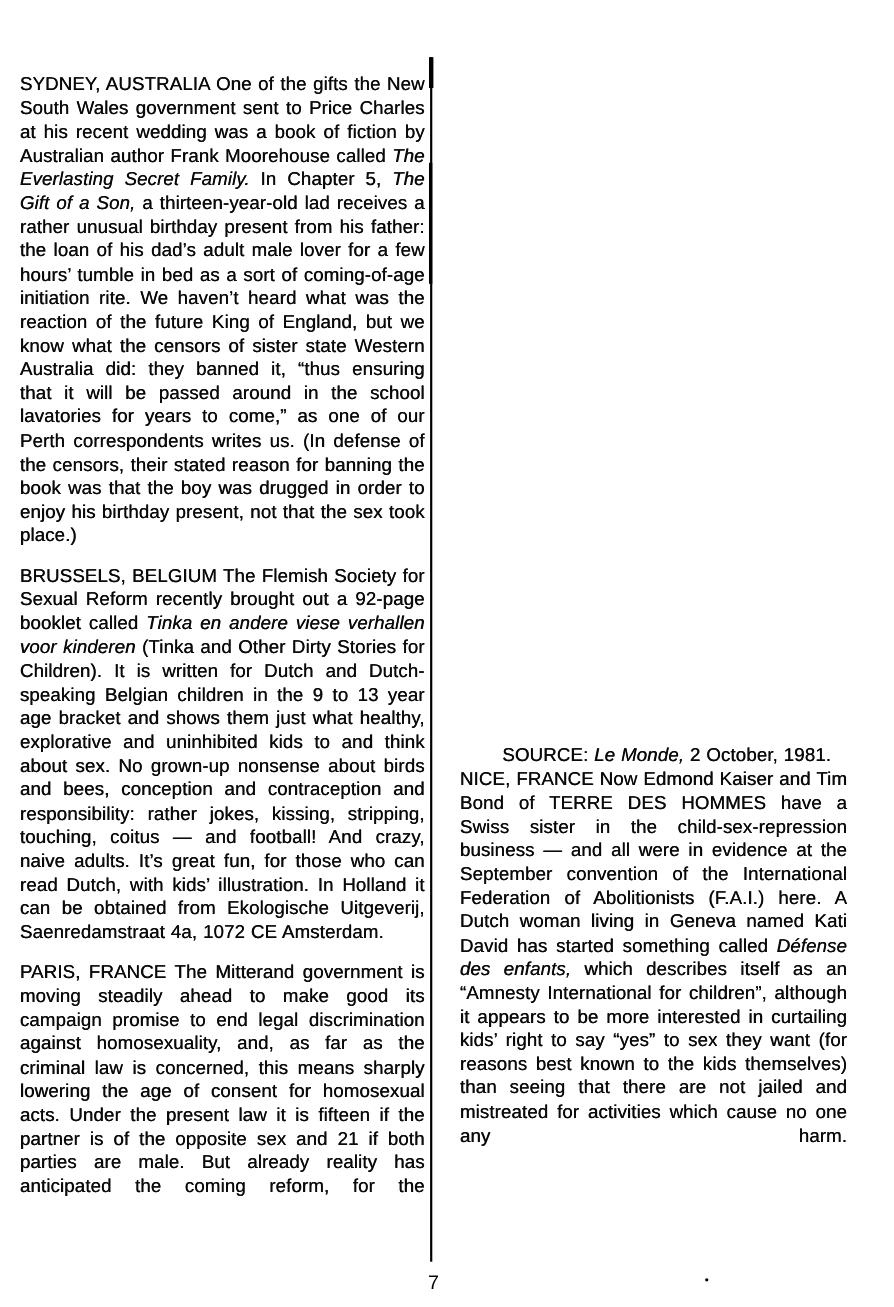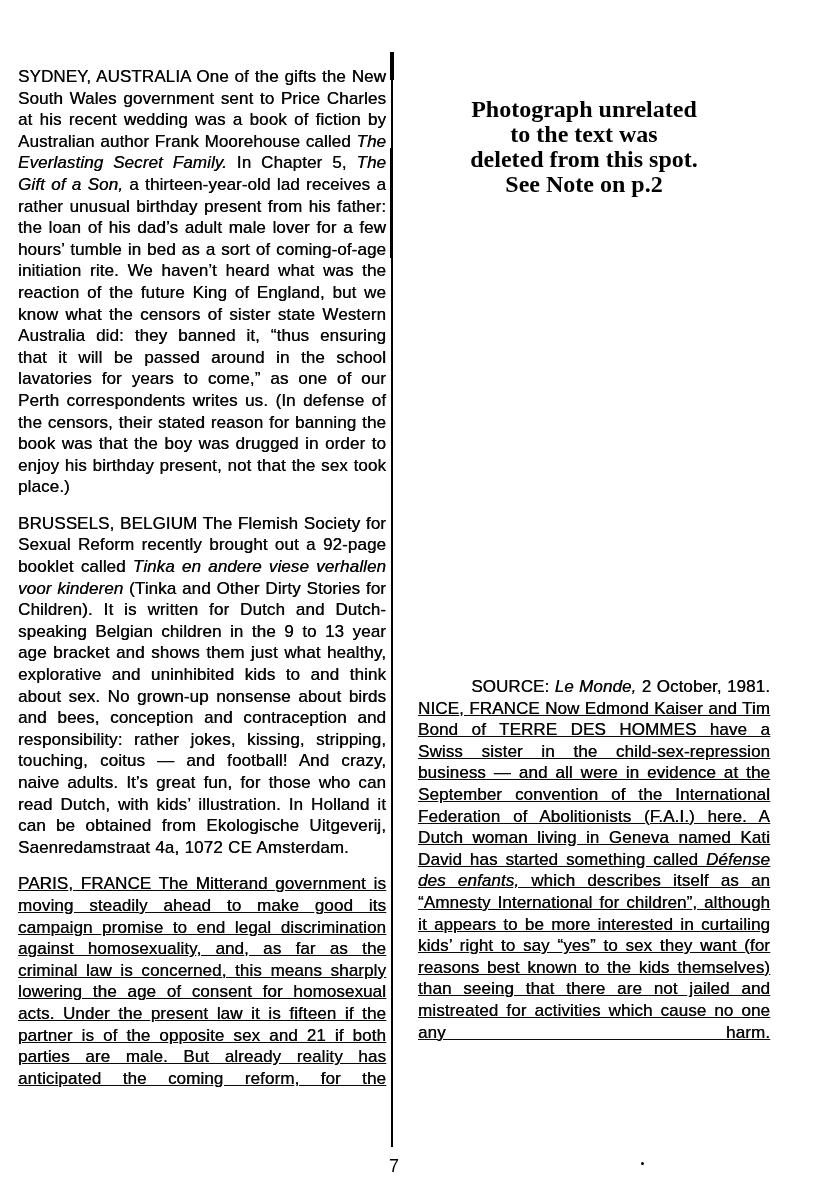--- a/index.html
+++ b/index.html
@@ -96,12 +96,6 @@
 
   <div class="divider"></div>
 
-  <div class="note">
-    <div>Photograph unrelated</div>
-    <div>to the text was</div>
-    <div>deleted from this spot.</div>
-    <div>See Note on p.2</div>
-  </div>
 
   <div class="col right">
     <p class="source"><span>SOURCE: </span><span class="it">Le Monde,</span><span> 2 October, 1981.</span></p>

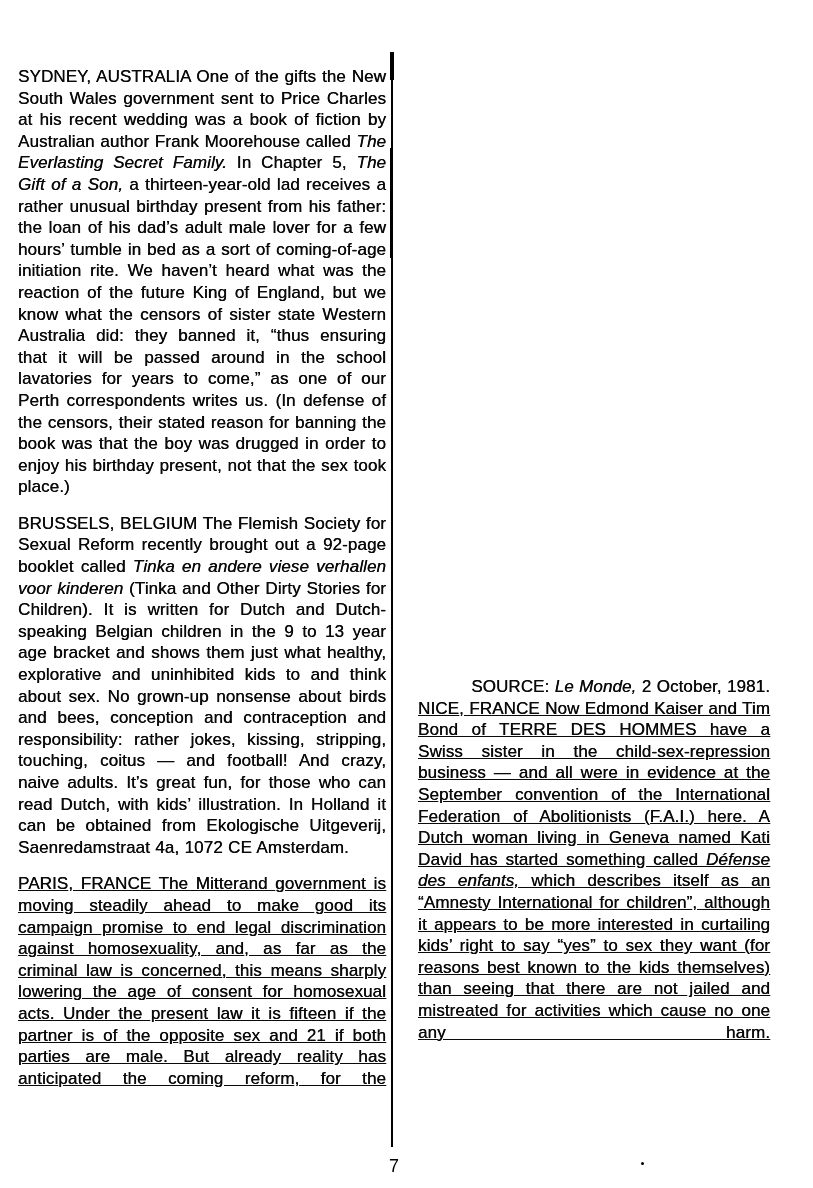--- a/index.html
+++ b/index.html
@@ -30,7 +30,7 @@
   .right { left: 418px; top: 652px; width: 352px; }
 
   .cont-last { text-align-last: justify; text-decoration: underline; } 
-  .source { text-indent: 24px; text-align: right; }
+  .source { text-indent: 24px; text-align: center; }
   .nice { margin-top: 23px; }
 
   .it { font-style: italic; }

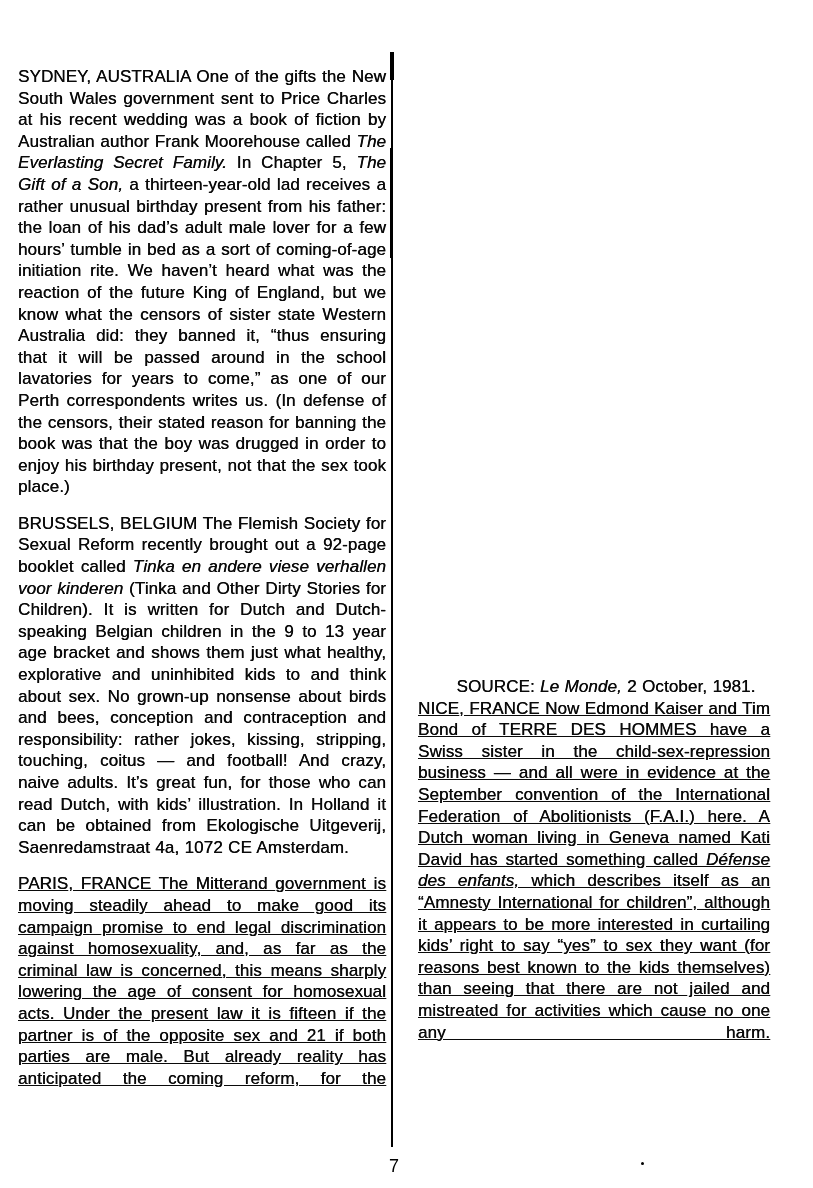--- a/index.html
+++ b/index.html
@@ -29,7 +29,7 @@
   .left p:last-child { margin-bottom: 0; }
   .right { left: 418px; top: 652px; width: 352px; }
 
-  .cont-last { text-align-last: justify; text-decoration: underline; } 
+  .cont-last { text-align-last: justify; } 
   .source { text-indent: 24px; text-align: center; }
   .nice { margin-top: 23px; }
 

